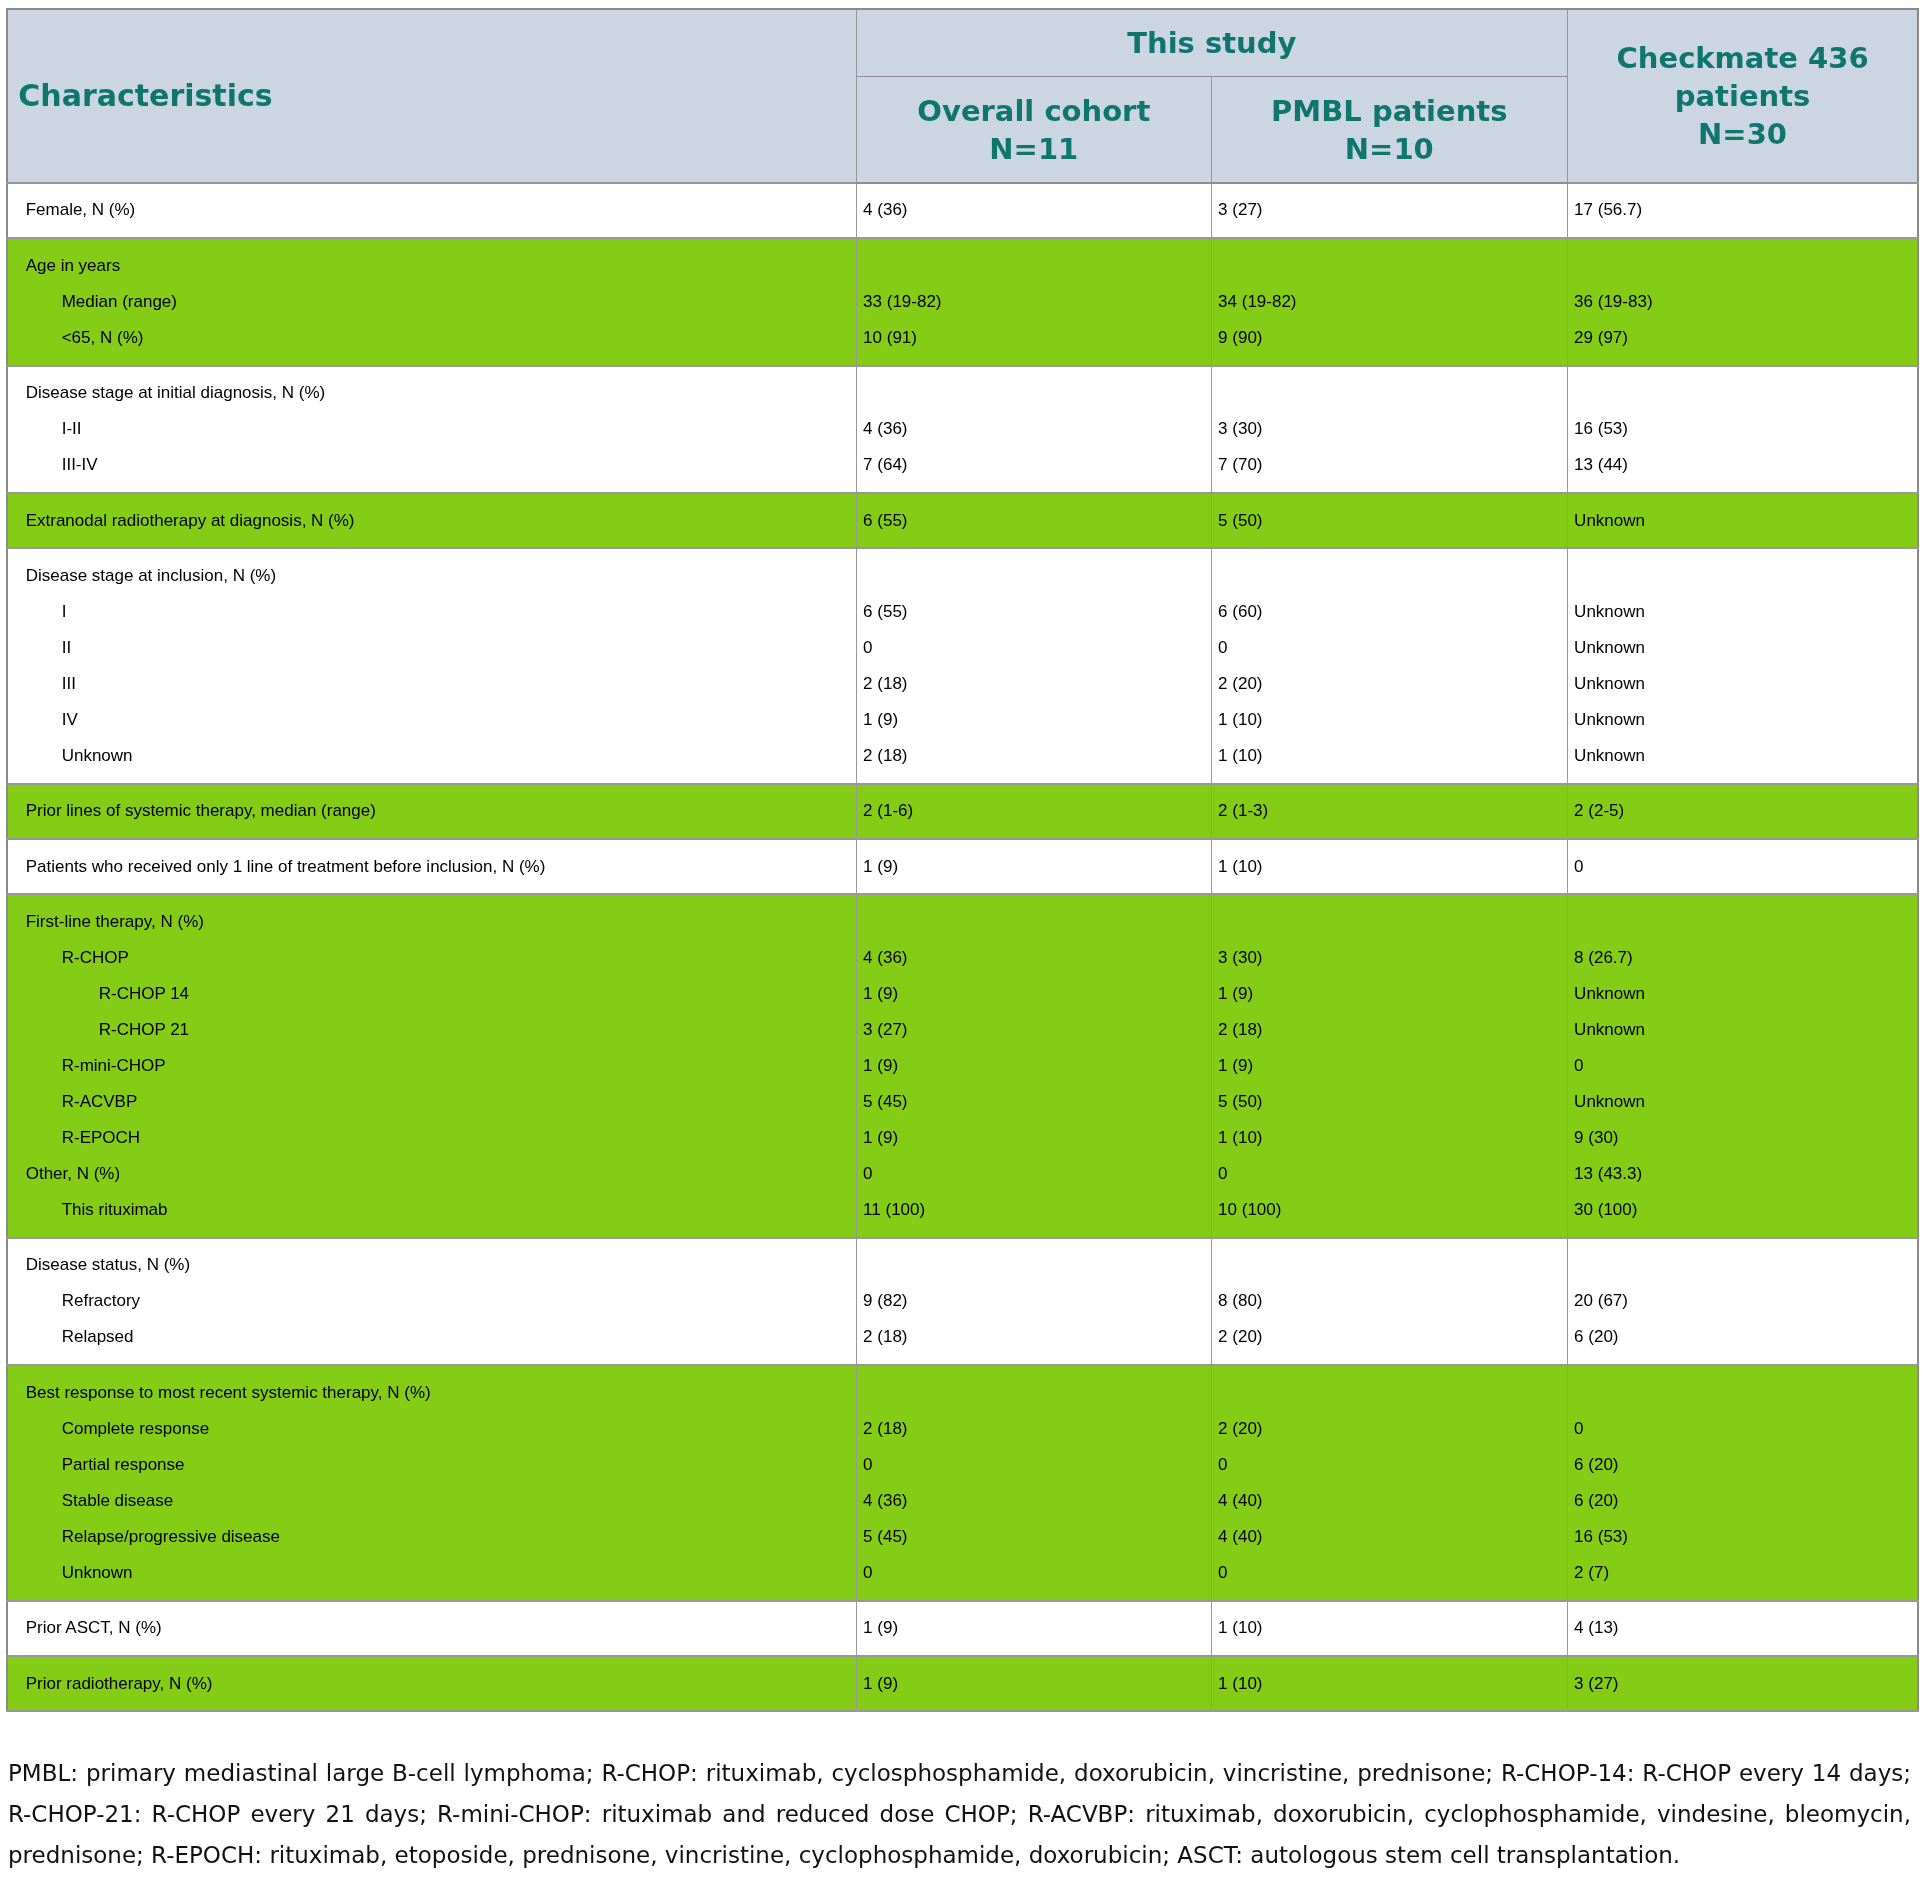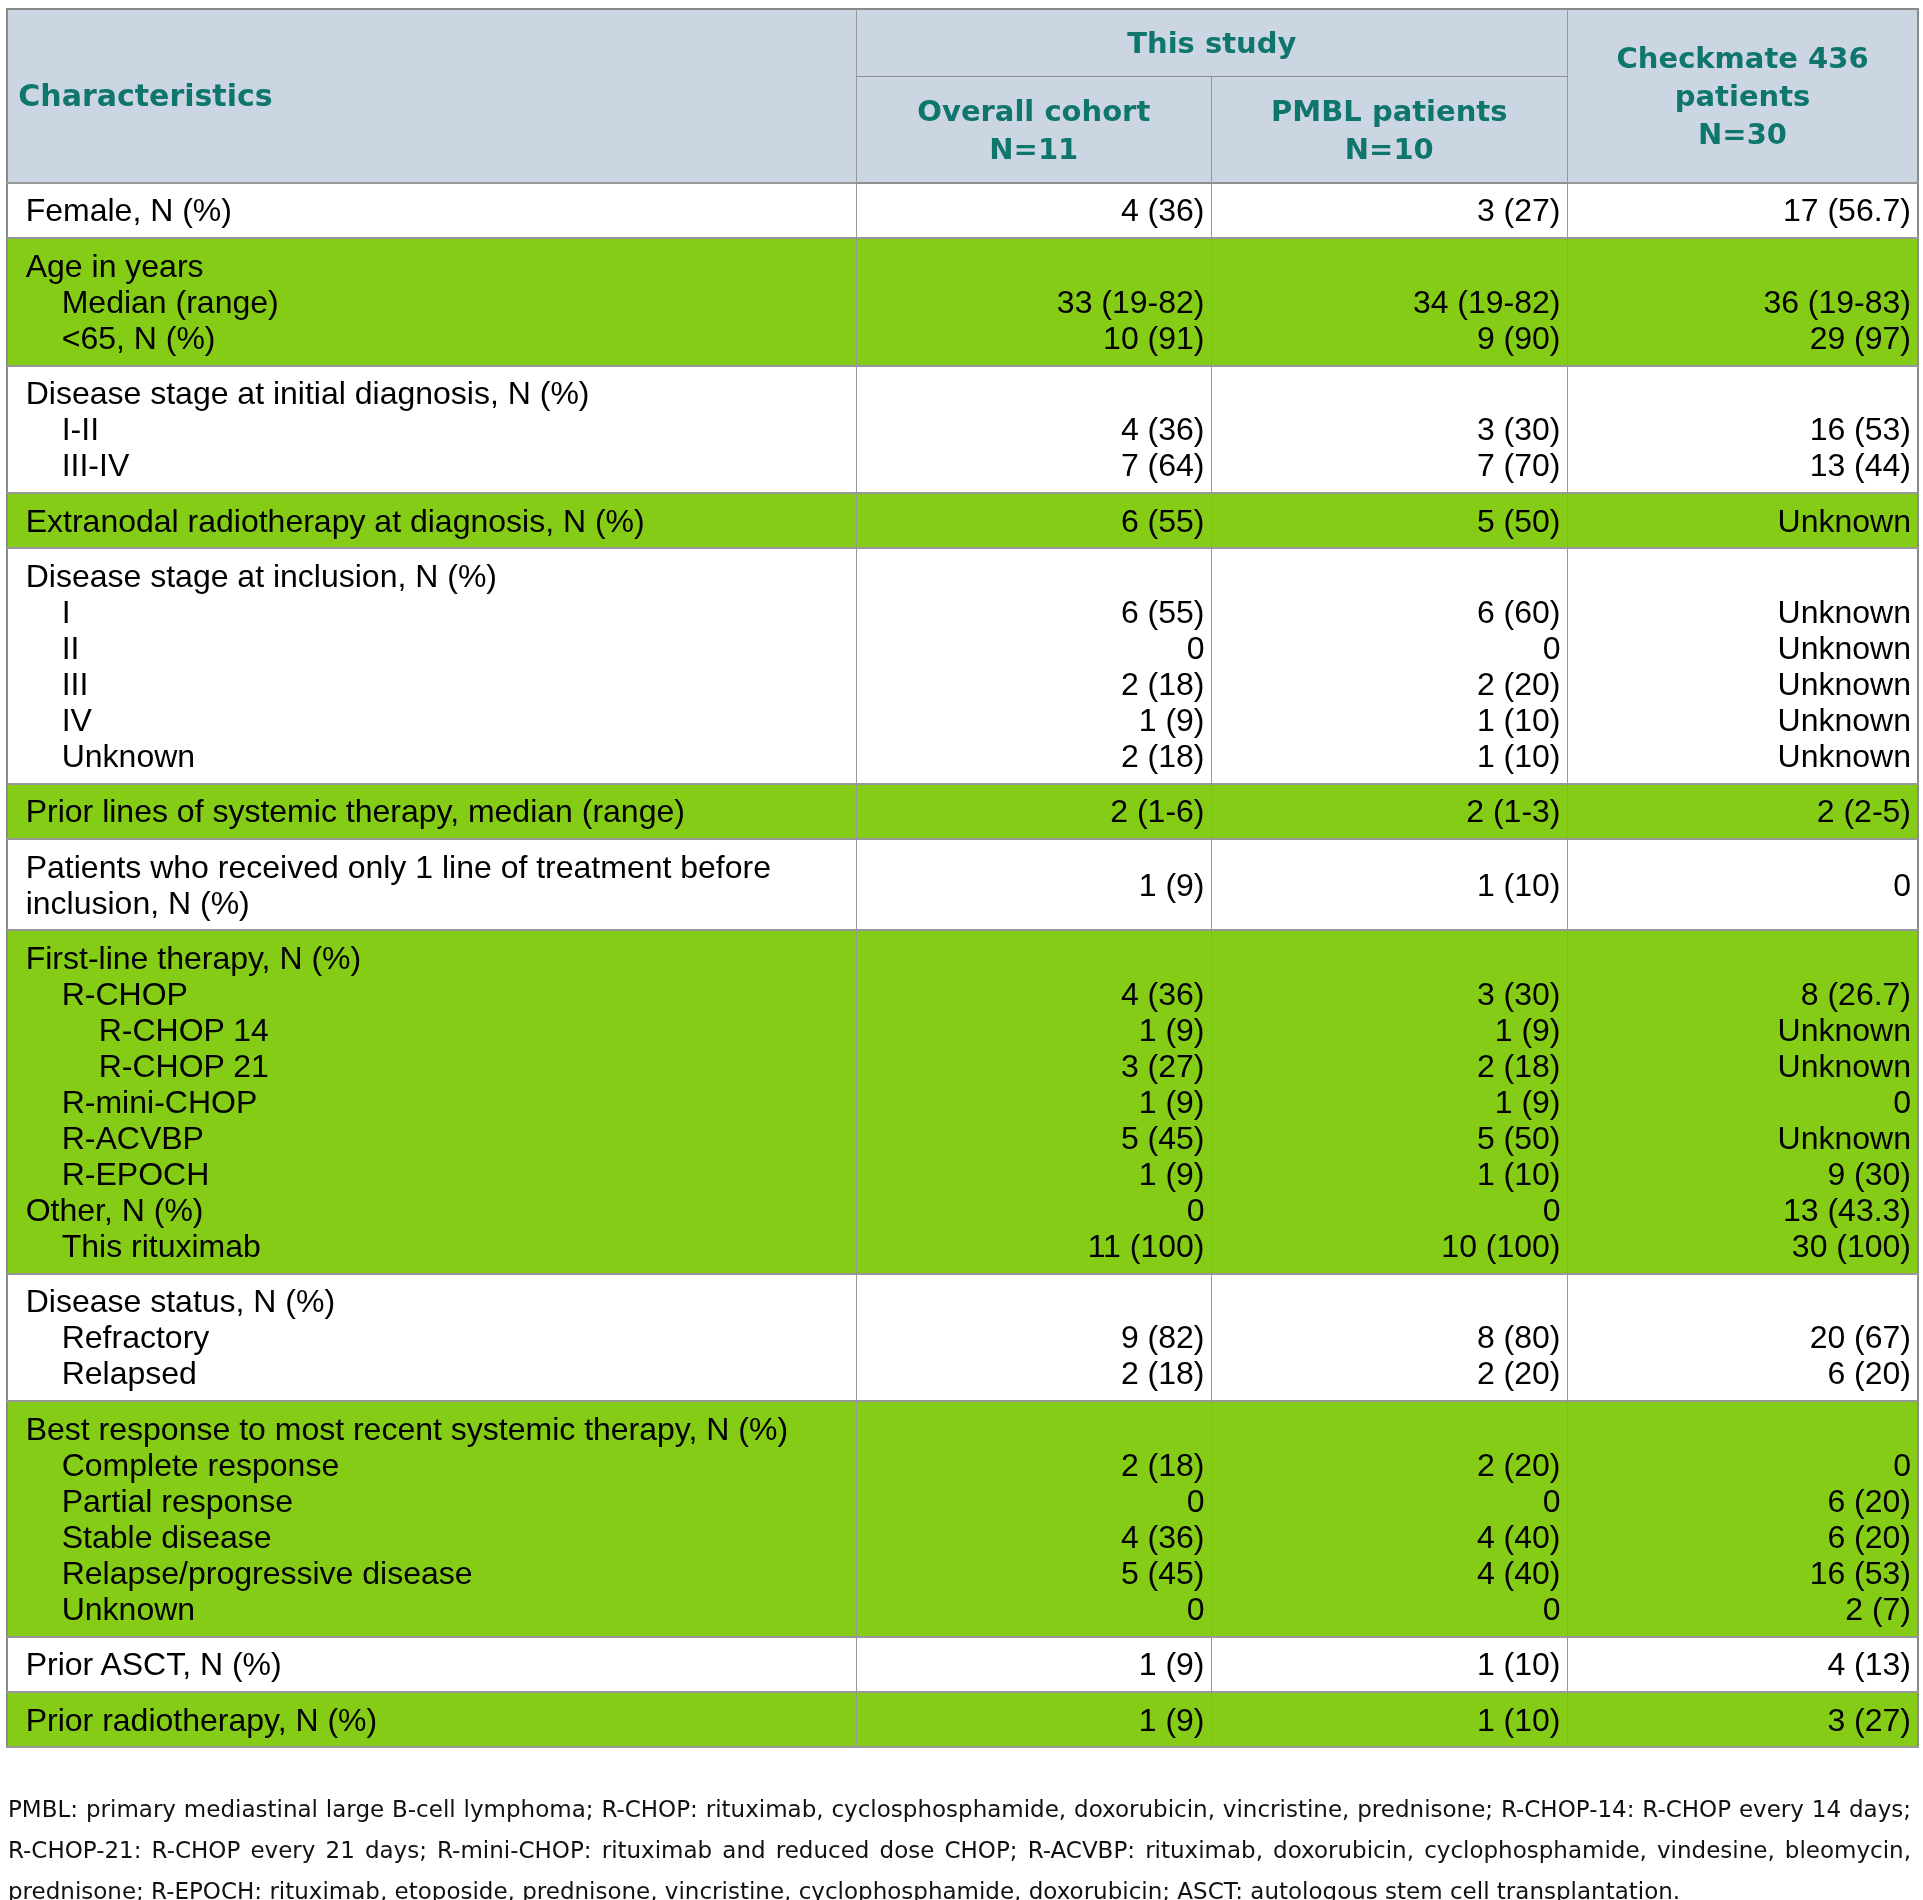--- a/index.html
+++ b/index.html
@@ -52,7 +52,7 @@
   .char-table tbody td {
     background: #ffffff;
     color: #000000;
-    font-size: 32px;
+    font-size: 17px;
     line-height: 36px;
     vertical-align: middle;
     padding: 8.7px 6.3px;

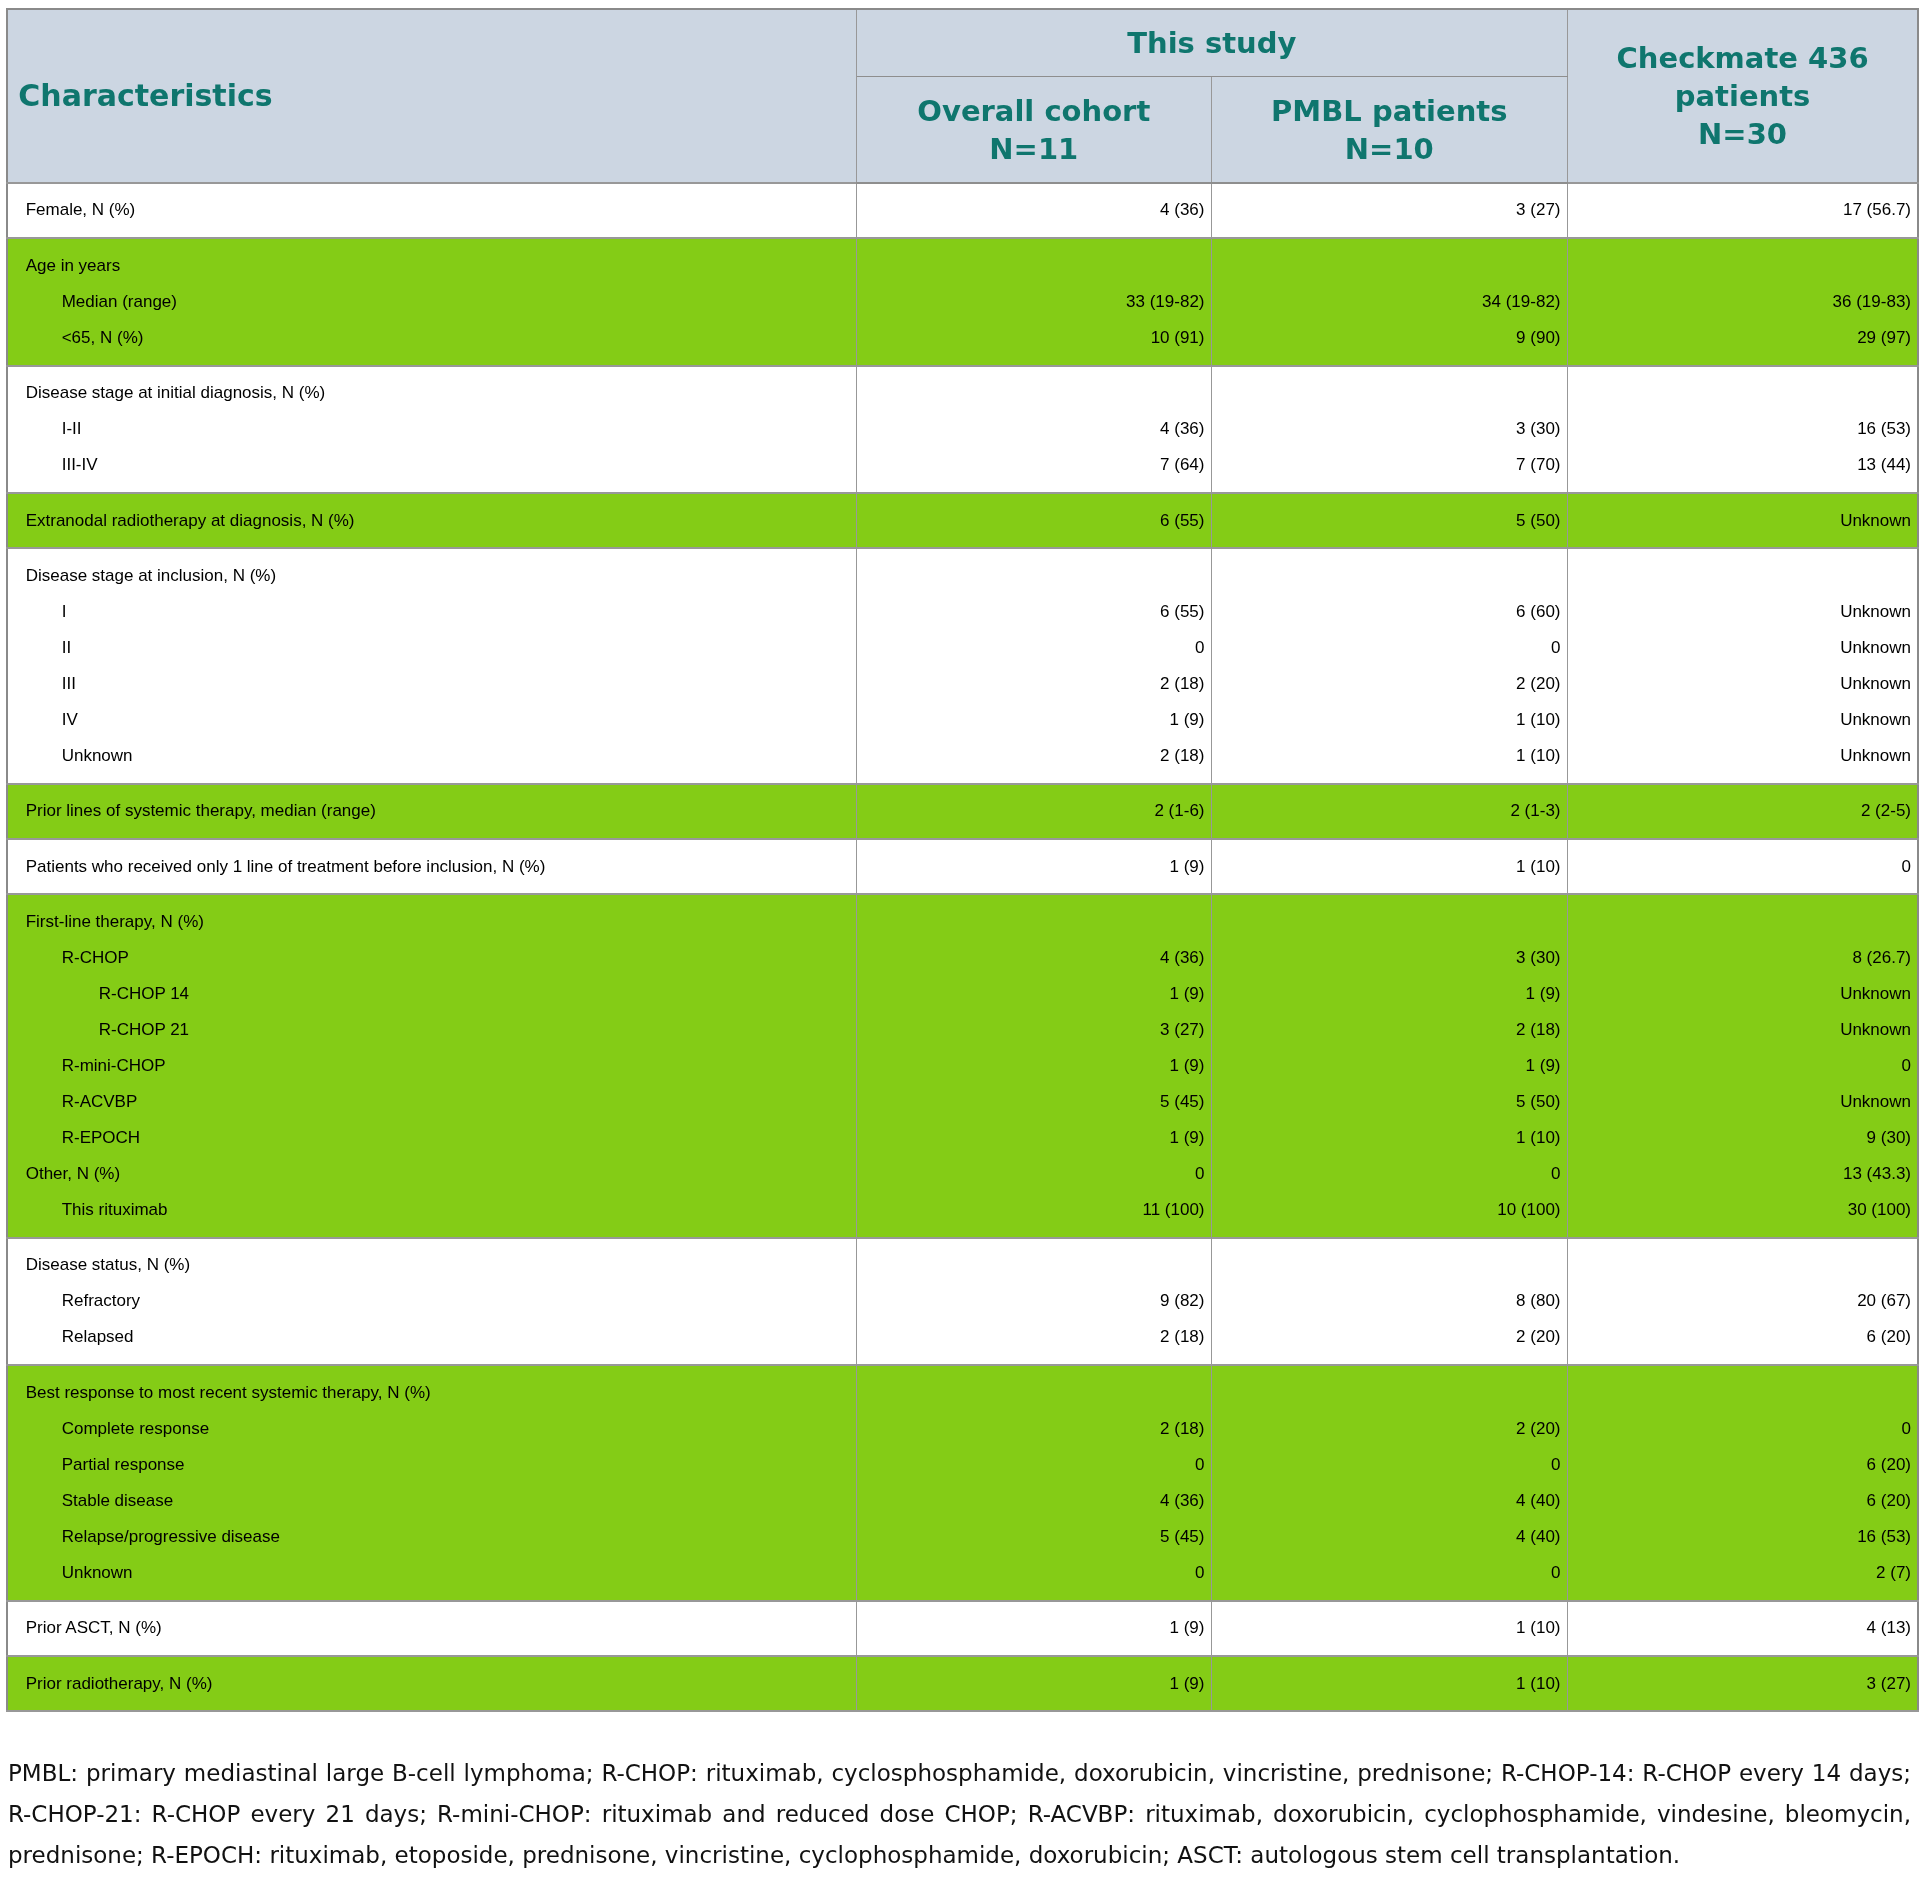--- a/index.html
+++ b/index.html
@@ -68,7 +68,7 @@
     padding-right: 19px;
   }
   .char-table tbody td.val {
-    text-align: right;
+    text-align: left;
   }
   .ln { min-height: 36px; }
   .ind-1 { padding-left: 36px; }

